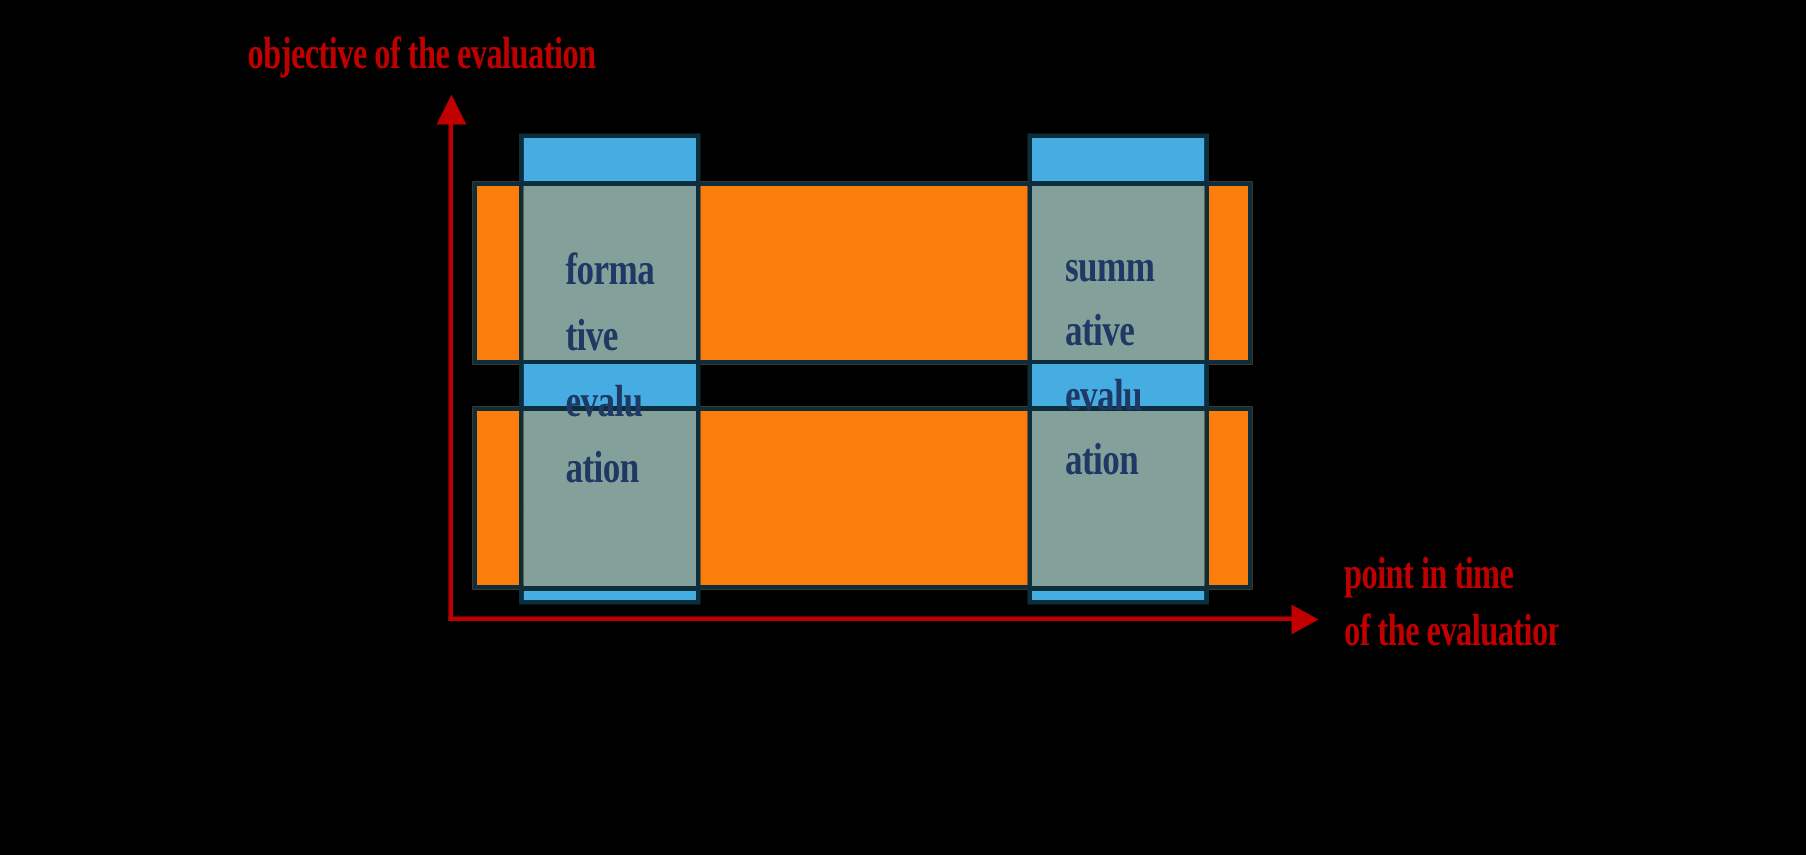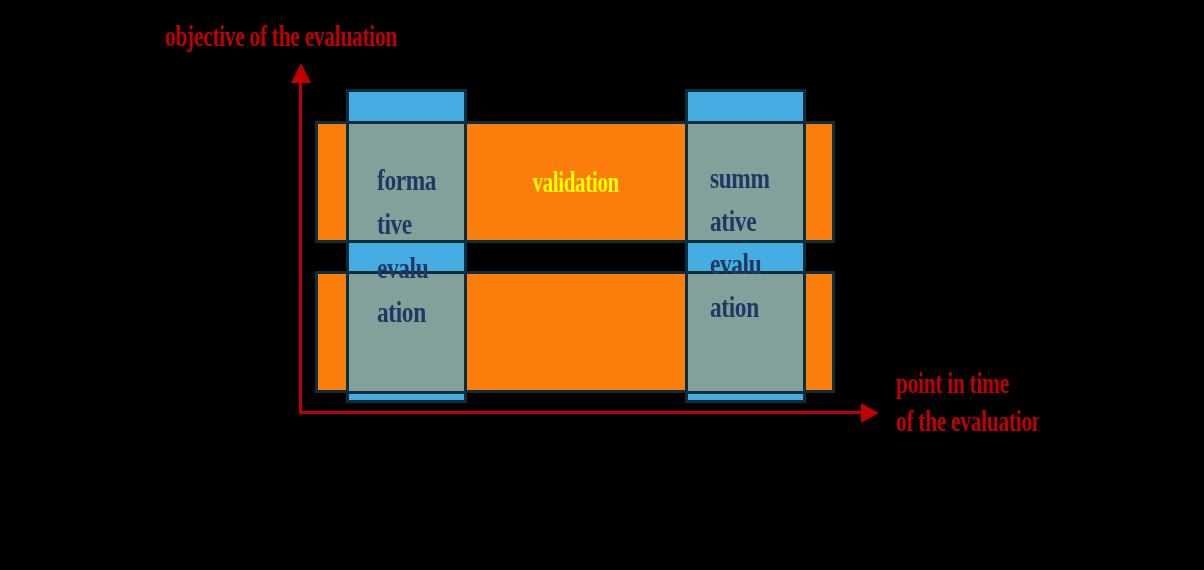--- a/index.html
+++ b/index.html
@@ -124,9 +124,6 @@
   <div class="abs vbar" id="formative-bar"></div>
   <div class="abs vbar" id="summative-bar"></div>
 
-  <div class="abs band-label-box" id="validation-labelbox">
-    <span class="band-label">validation</span>
-  </div>
 
   <div class="abs vbar-text" id="formative-text">
     <div>forma</div>

